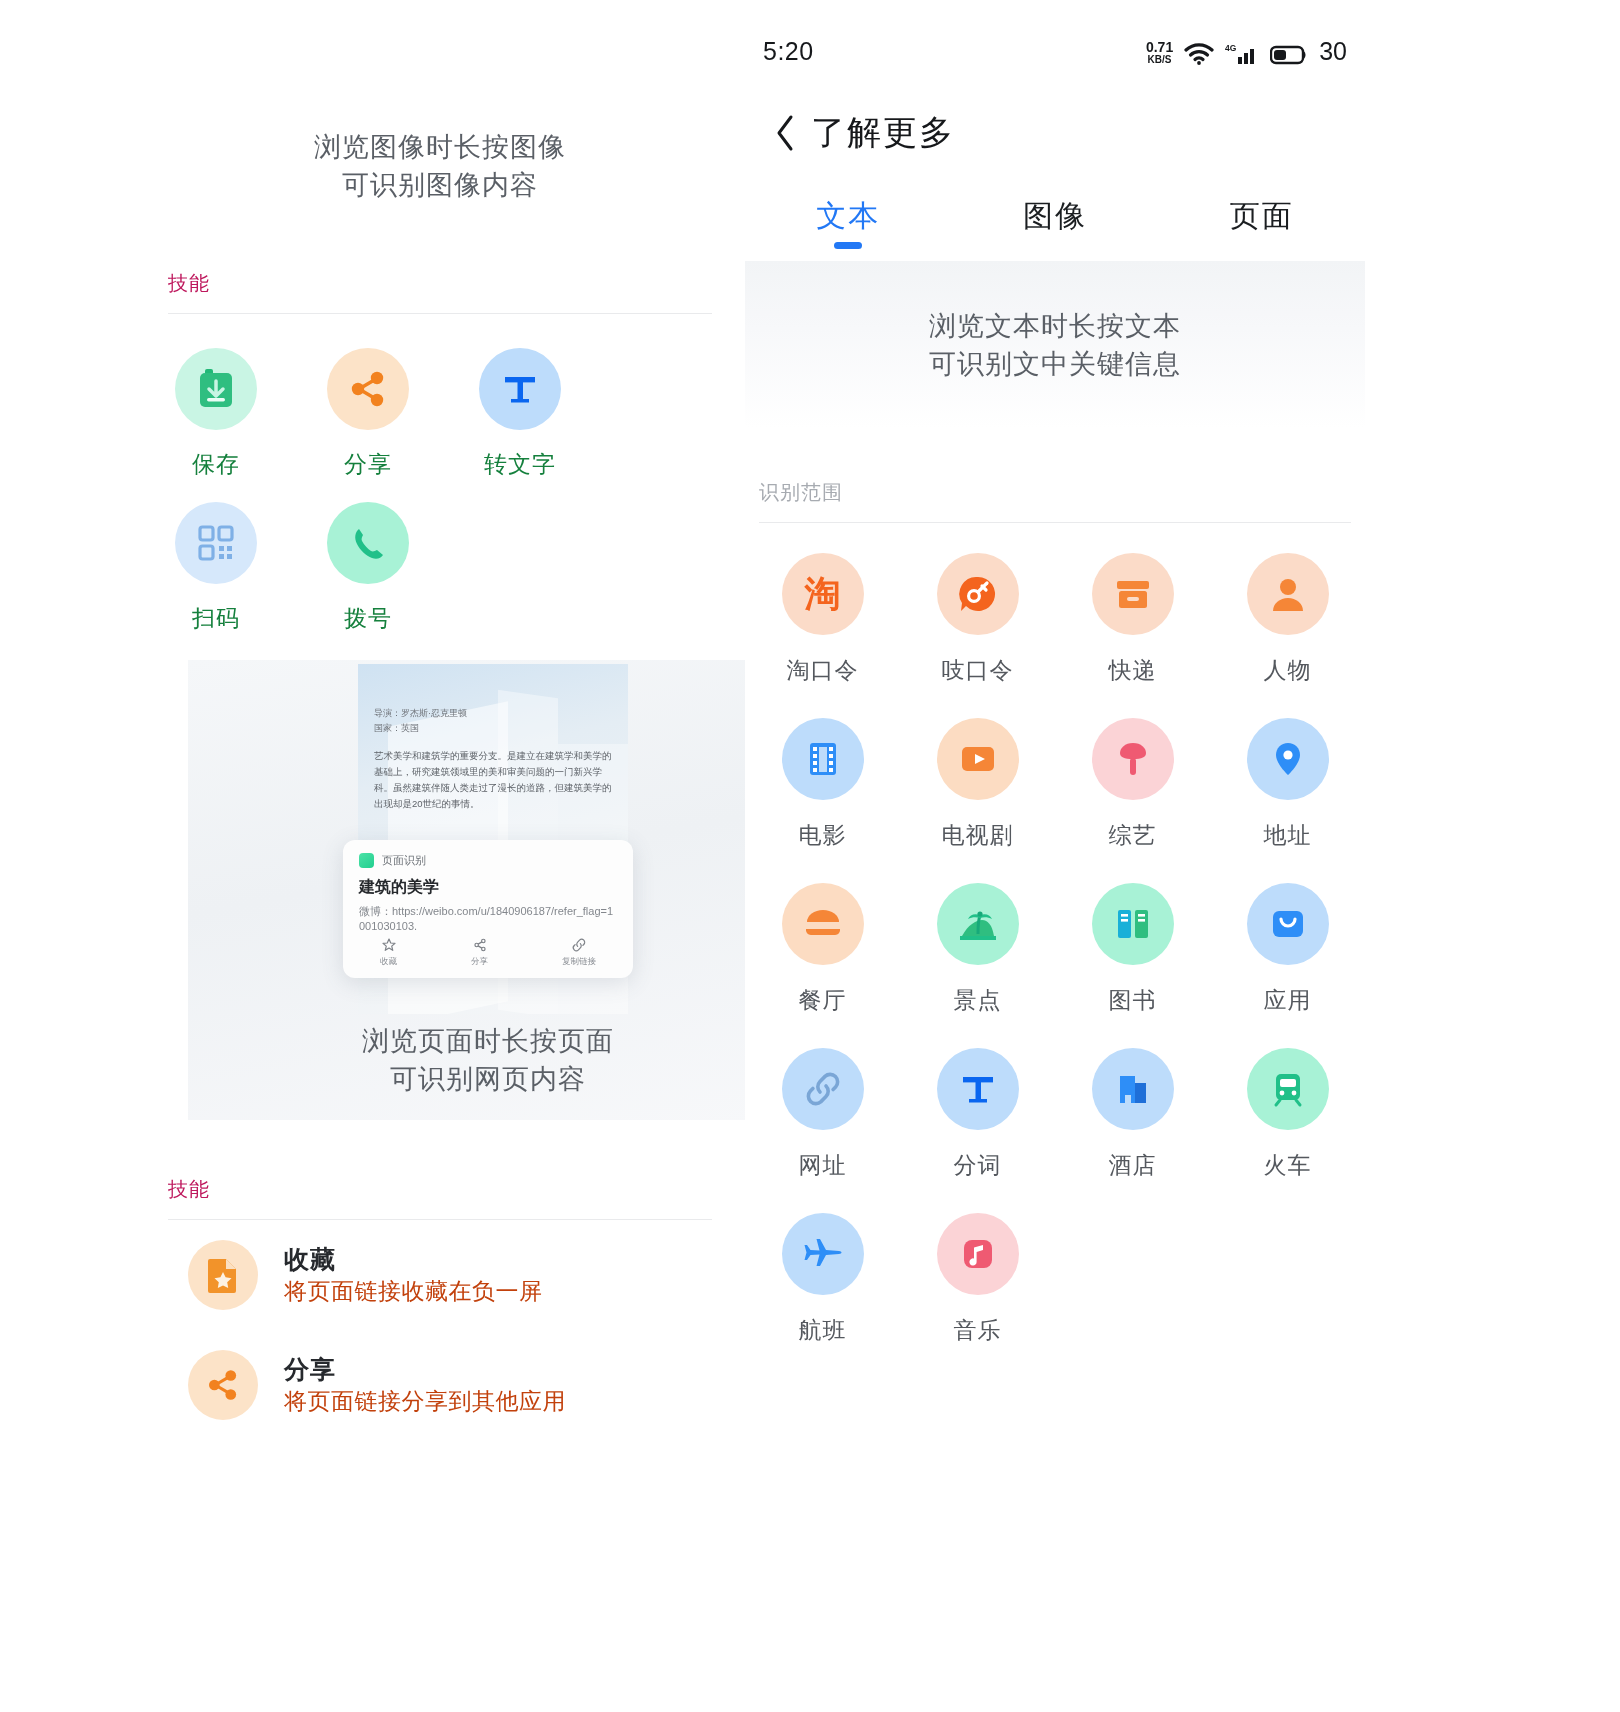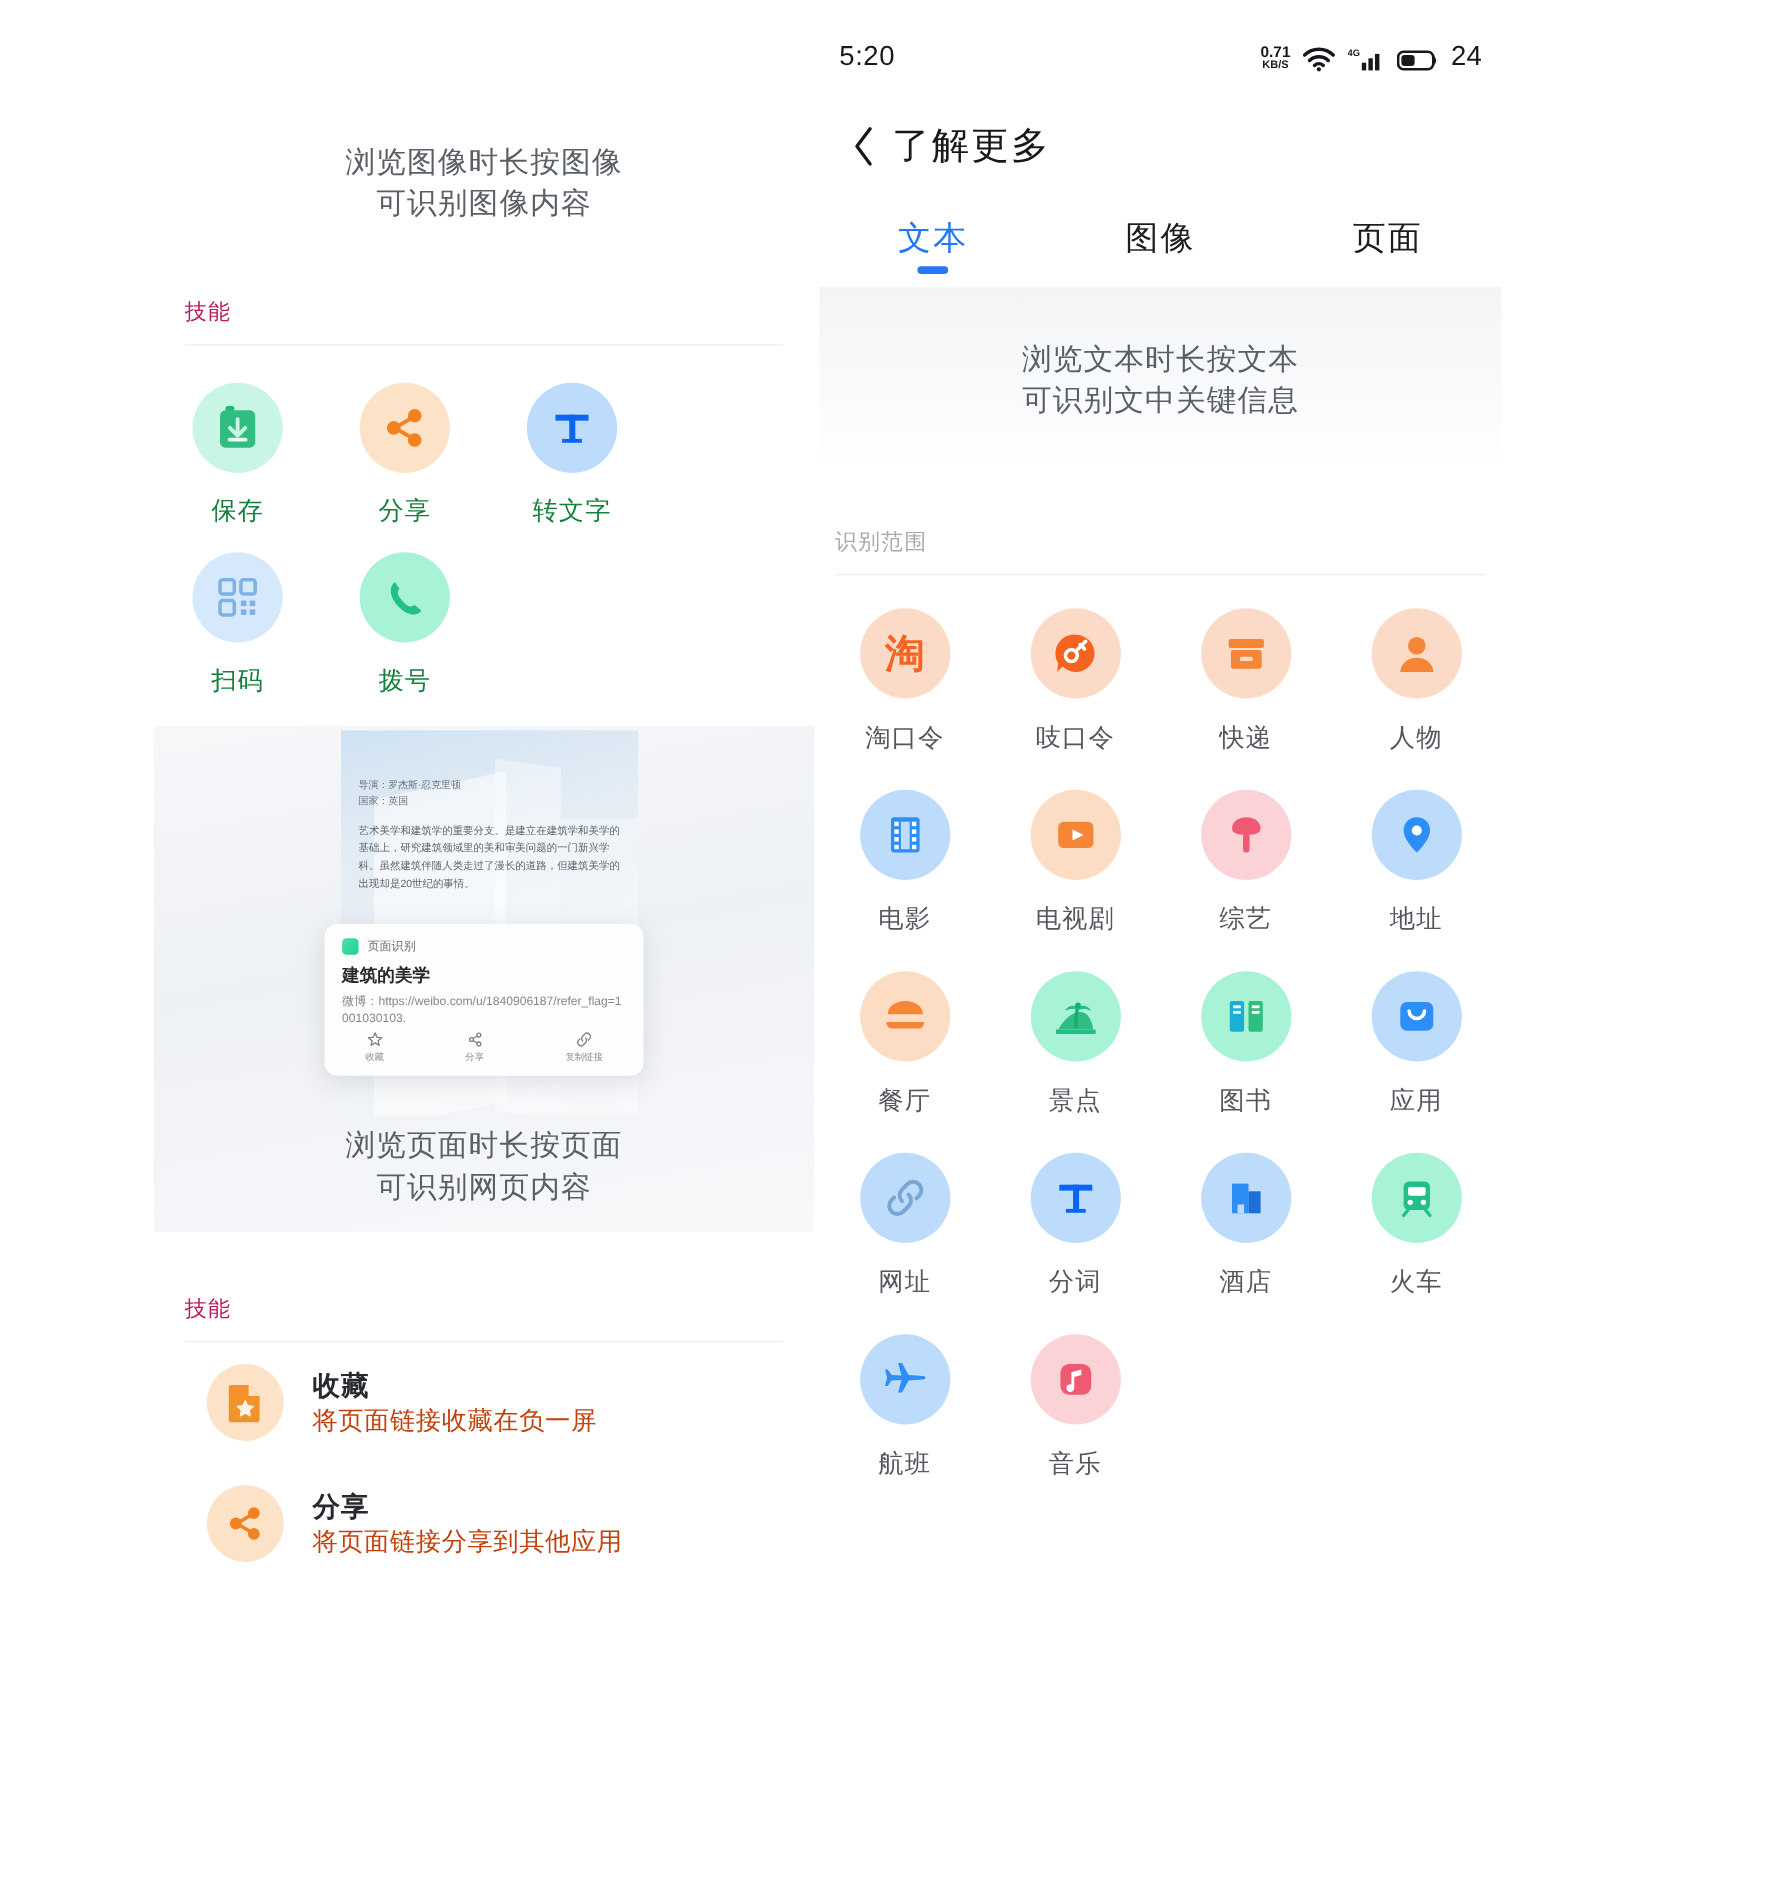--- a/index.html
+++ b/index.html
@@ -355,7 +355,7 @@
           <path d="M33 8 a4 4 0 0 1 0 6" fill="none" stroke="#16181b" stroke-width="2.4"></path>
           <rect x="4" y="6" width="12" height="10" rx="3" fill="#16181b"></rect>
         </svg>
-        <div class="batt-txt">24</div>
+        <div class="batt-txt">30</div>
       </div>
     </div>
 

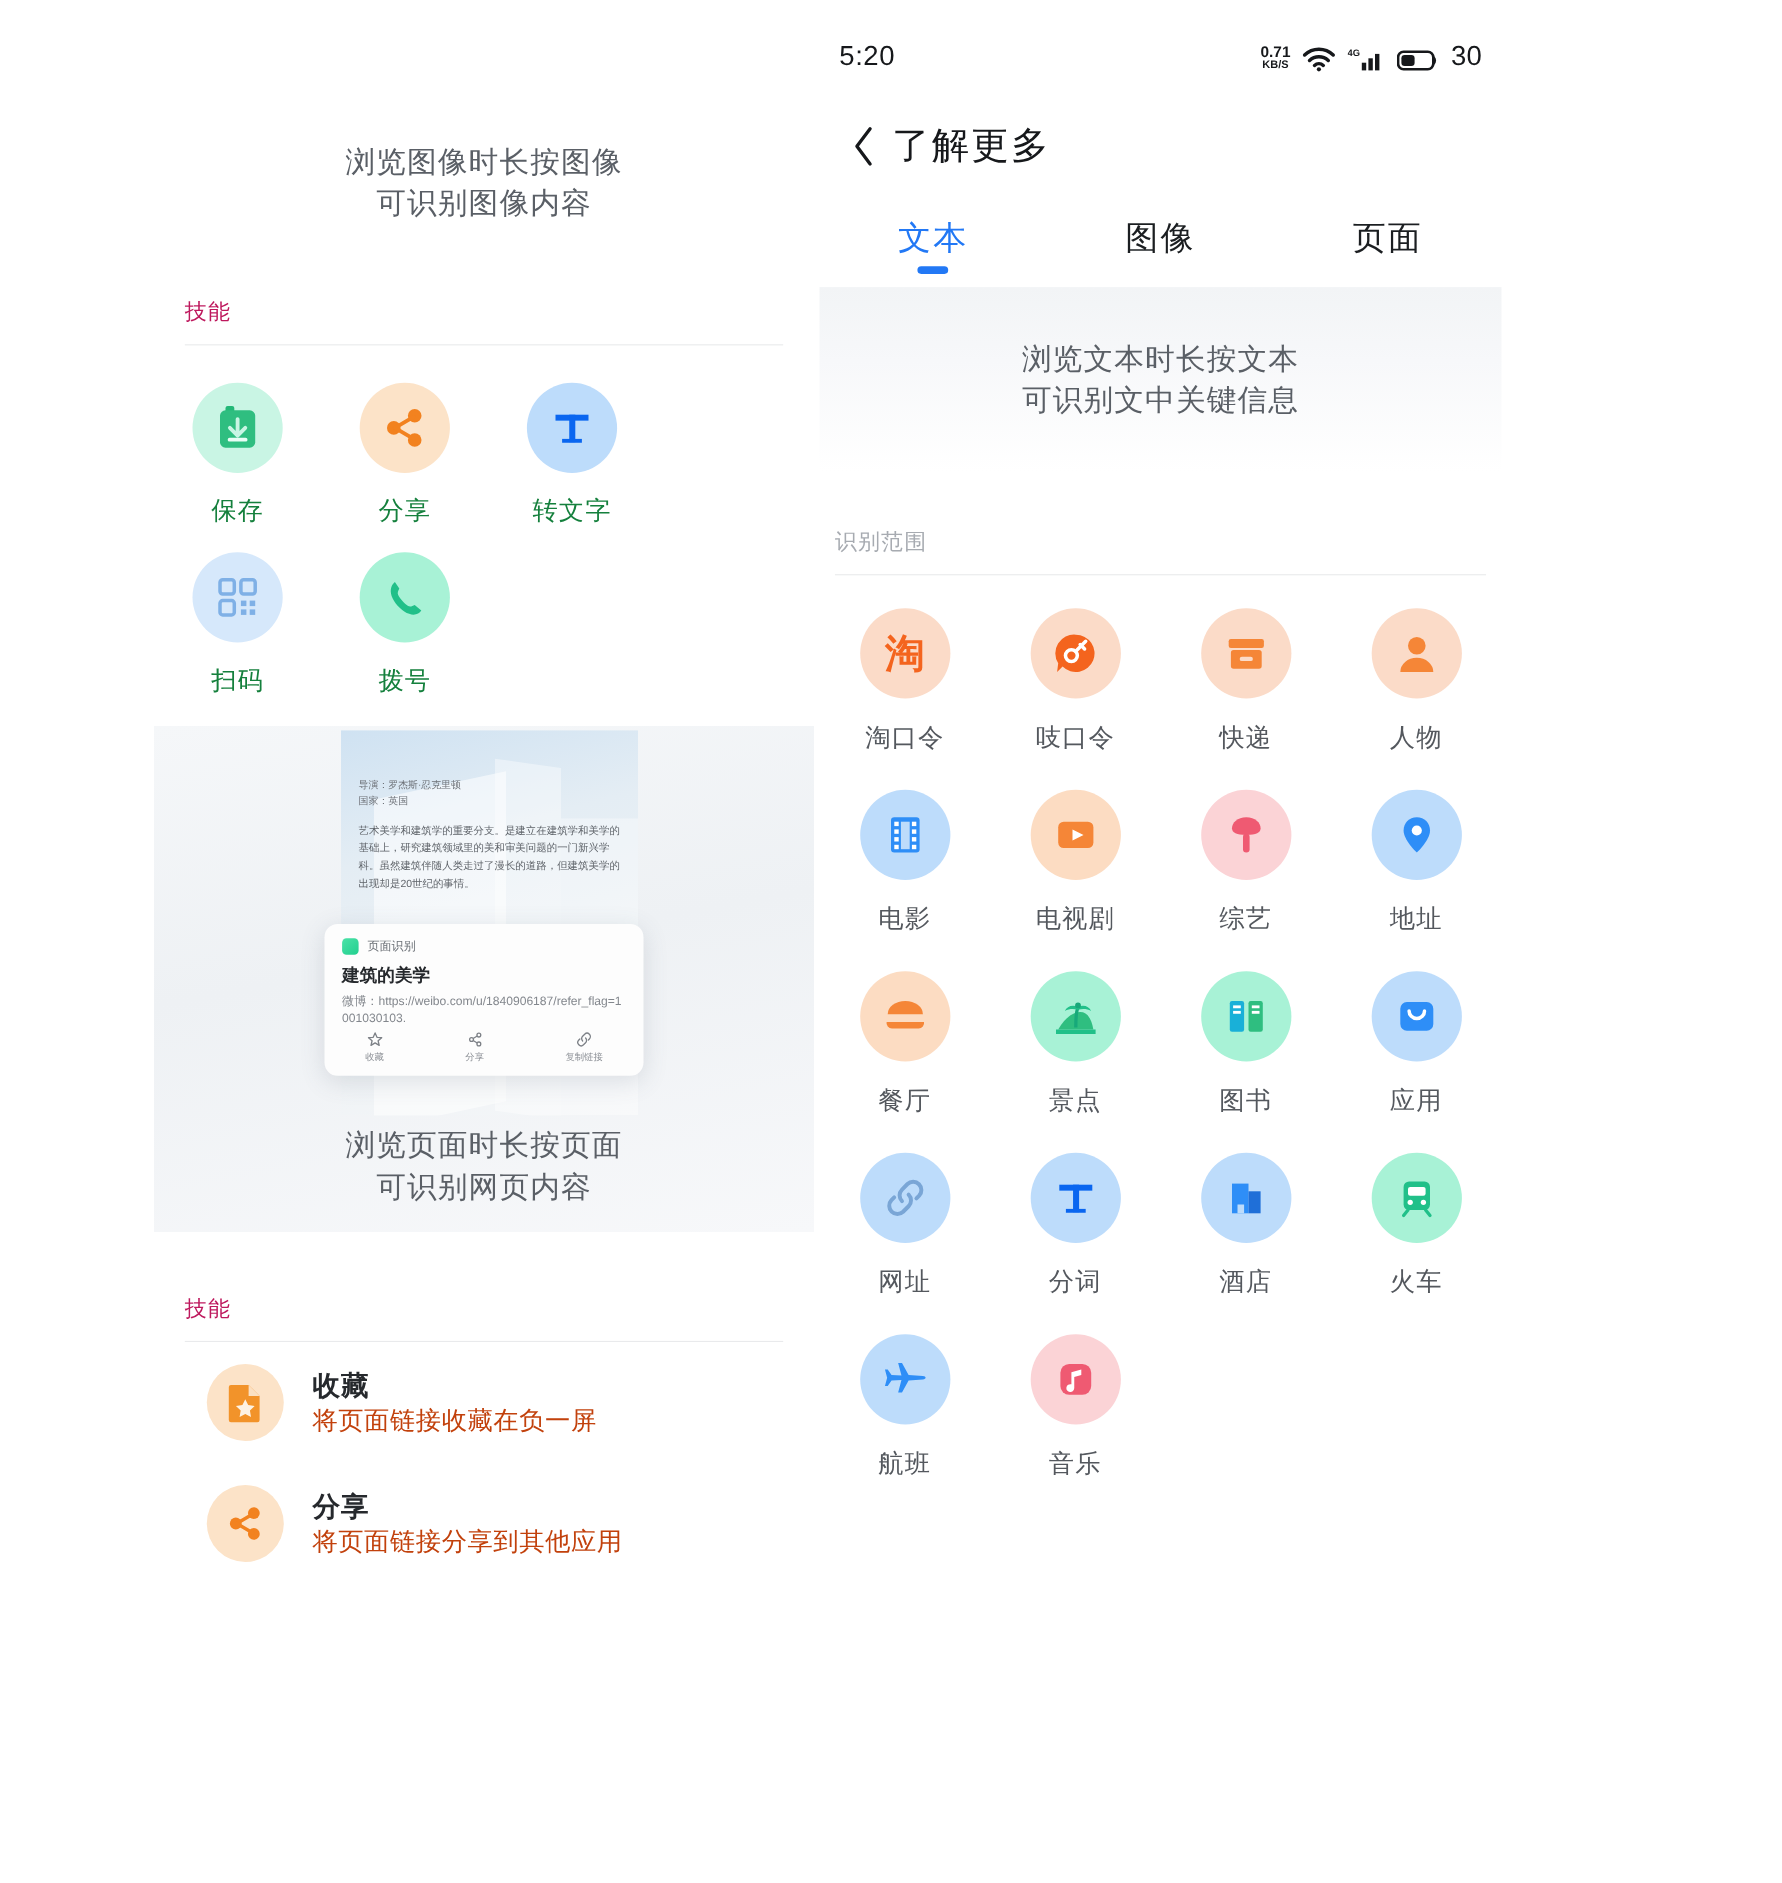--- a/index.html
+++ b/index.html
@@ -48,6 +48,7 @@
     position:relative; margin-top:4px; width:600px; height:460px;
     background:linear-gradient(170deg,#f5f7f9 0%,#eef1f4 45%,#f7f8fa 100%);
     overflow:hidden;
+    margin-left:48px;
   }
   .preview-inner {
     position:absolute; left:170px; top:4px; width:270px; height:350px;

